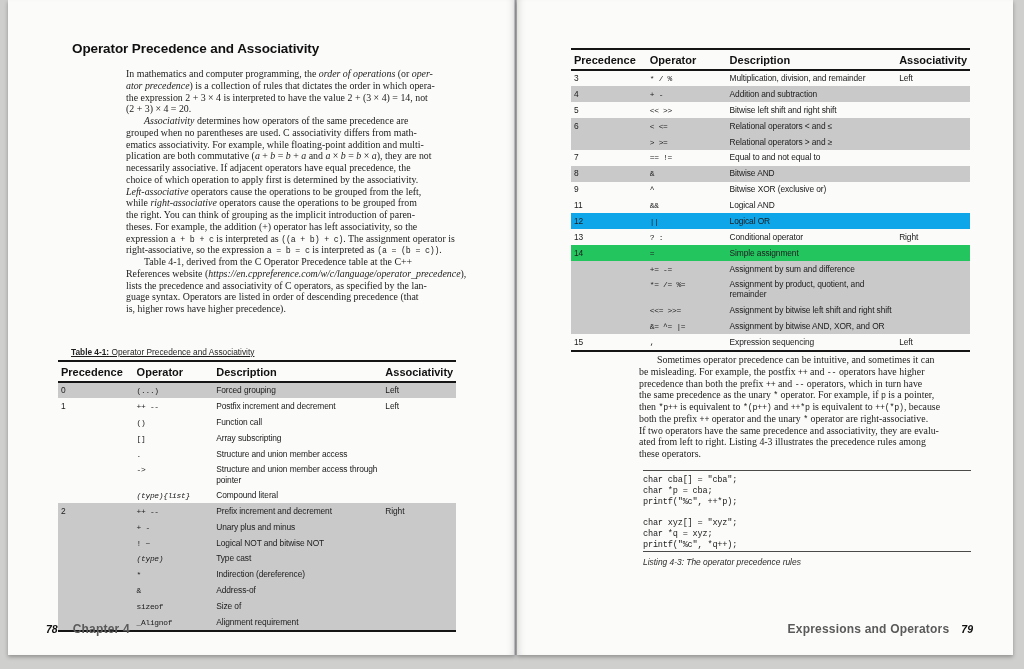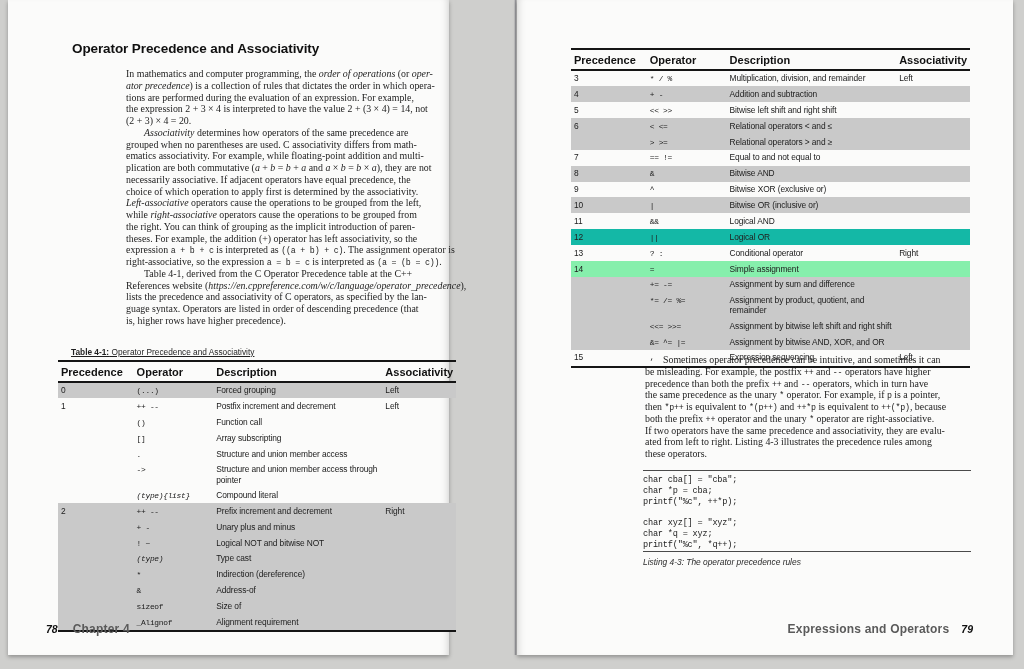--- a/index.html
+++ b/index.html
@@ -13,7 +13,7 @@
     position:absolute;top:0;height:655px;background:#fbfbfa;
     box-shadow:0 2px 4px rgba(0,0,0,.3);
   }
-  .page-left{left:8px;width:441px;box-shadow:inset -7px 0 9px -7px rgba(0,0,0,.22),0 2px 4px rgba(0,0,0,.3);}
+  .page-left{left:8px;width:507px;box-shadow:inset -7px 0 9px -7px rgba(0,0,0,.22),0 2px 4px rgba(0,0,0,.3);}
   .page-right{left:517px;width:496px;box-shadow:inset 7px 0 9px -7px rgba(0,0,0,.22),0 2px 4px rgba(0,0,0,.3);}
   .spine{position:absolute;left:514px;top:0;width:3px;height:655px;
     background:linear-gradient(to right,#d2d2d0,#96969a,#c2c2c0);}

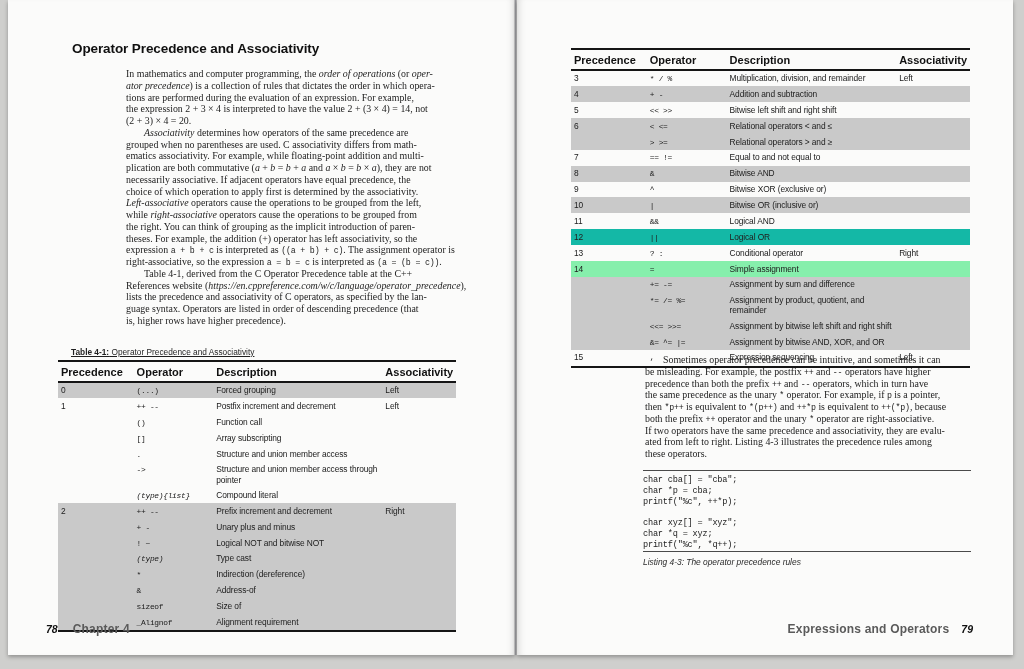--- a/index.html
+++ b/index.html
@@ -87,7 +87,6 @@
       <div class="para">
         <span class="line first">In mathematics and computer programming, the <i>order of operations</i> (or <i>oper-</i></span>
         <span class="line"><i>ator precedence</i>) is a collection of rules that dictates the order in which opera-</span>
-        <span class="line">tions are performed during the evaluation of an expression. For example,</span>
         <span class="line">the expression 2 + 3 × 4 is interpreted to have the value 2 + (3 × 4) = 14, not</span>
         <span class="line">(2 + 3) × 4 = 20.</span>
       </div>

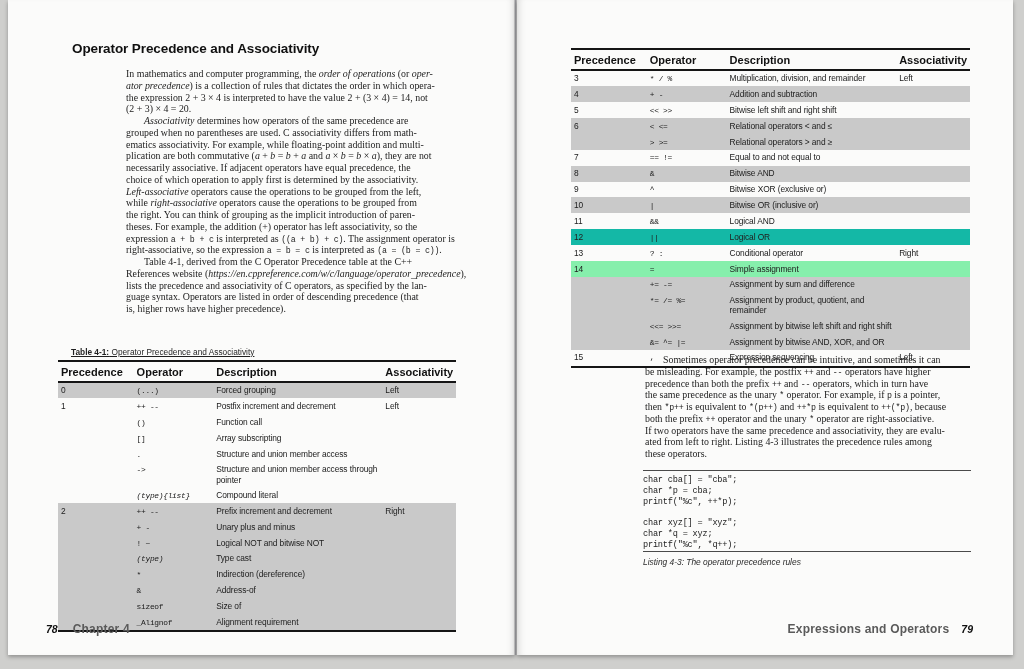--- a/index.html
+++ b/index.html
@@ -300,12 +300,6 @@
             <td>Bitwise XOR (exclusive or)</td>
             <td></td>
           </tr>
-          <tr style="background: rgb(201, 201, 201);">
-            <td>10</td>
-            <td><code>|</code></td>
-            <td>Bitwise OR (inclusive or)</td>
-            <td></td>
-          </tr>
           <tr>
             <td>11</td>
             <td><code>&amp;&amp;</code></td>

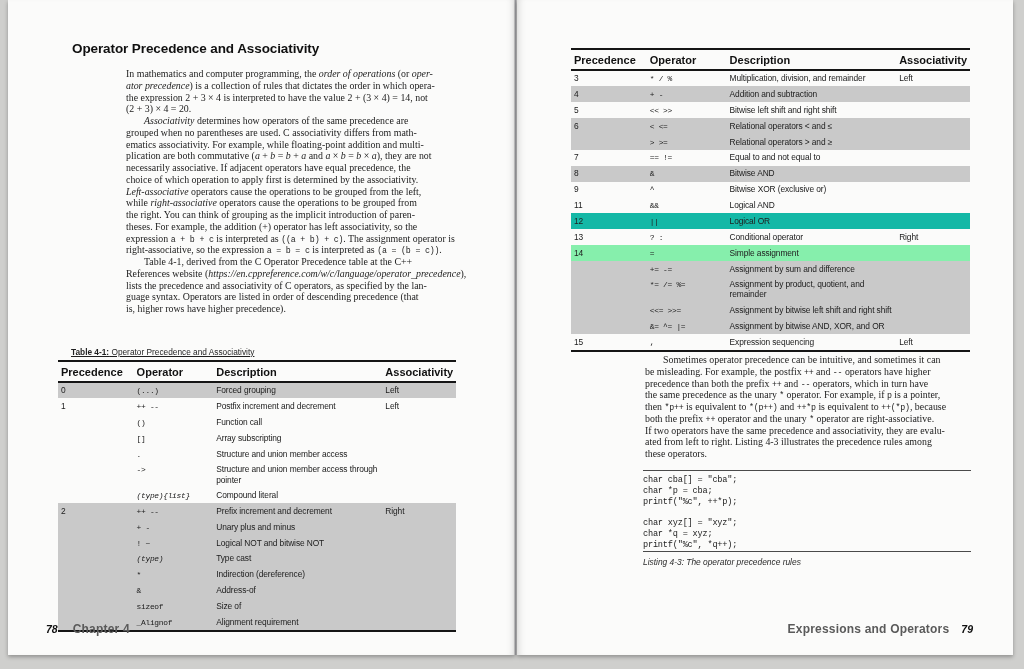--- a/index.html
+++ b/index.html
@@ -306,7 +306,7 @@
             <td>Logical AND</td>
             <td></td>
           </tr>
-          <tr style="background: #14b8a6;">
+          <tr style="background: #0ea5e9;">
             <td>12</td>
             <td><code>||</code></td>
             <td>Logical OR</td>

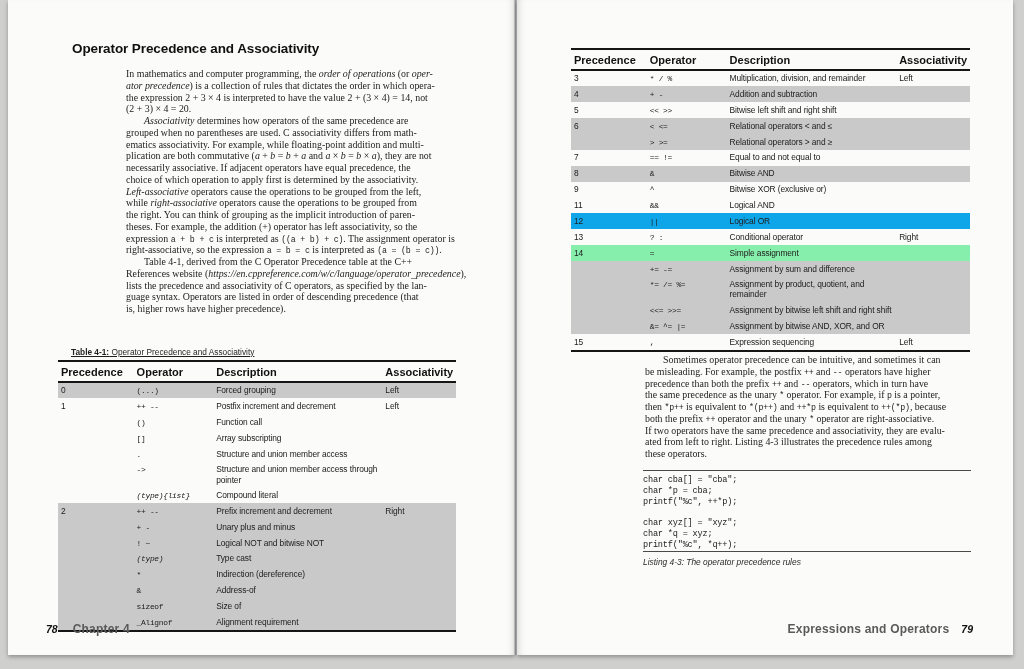--- a/index.html
+++ b/index.html
@@ -318,7 +318,7 @@
             <td>Conditional operator</td>
             <td>Right</td>
           </tr>
-          <tr style="background: #86efac;">
+          <tr style="background: #22c55e;">
             <td>14</td>
             <td><code>=</code></td>
             <td>Simple assignment</td>

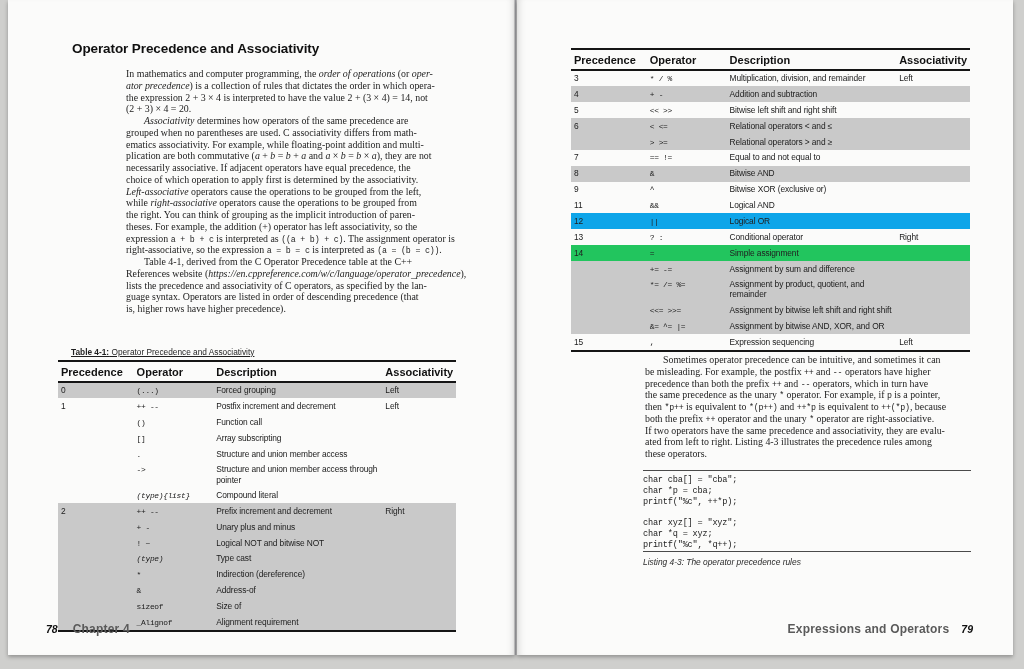--- a/index.html
+++ b/index.html
@@ -26,7 +26,7 @@
   
   .bodytext{position:absolute;}
   .body-left{left:118px;top:68px;width:364px;}
-  .body-right{left:128px;top:354px;width:336px;}
+  .body-right{left:122px;top:354px;width:336px;}
   .line{
     display:block;height:11.75px;line-height:11.75px;white-space:nowrap;
     font-family:"Liberation Serif",serif;font-size:9.9px;color:#1c1c1c;

